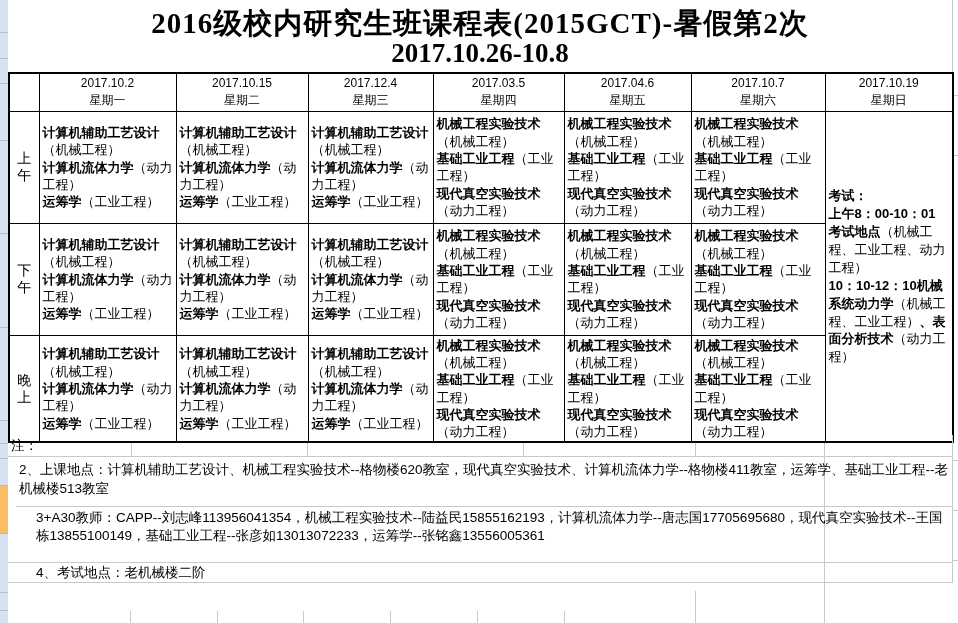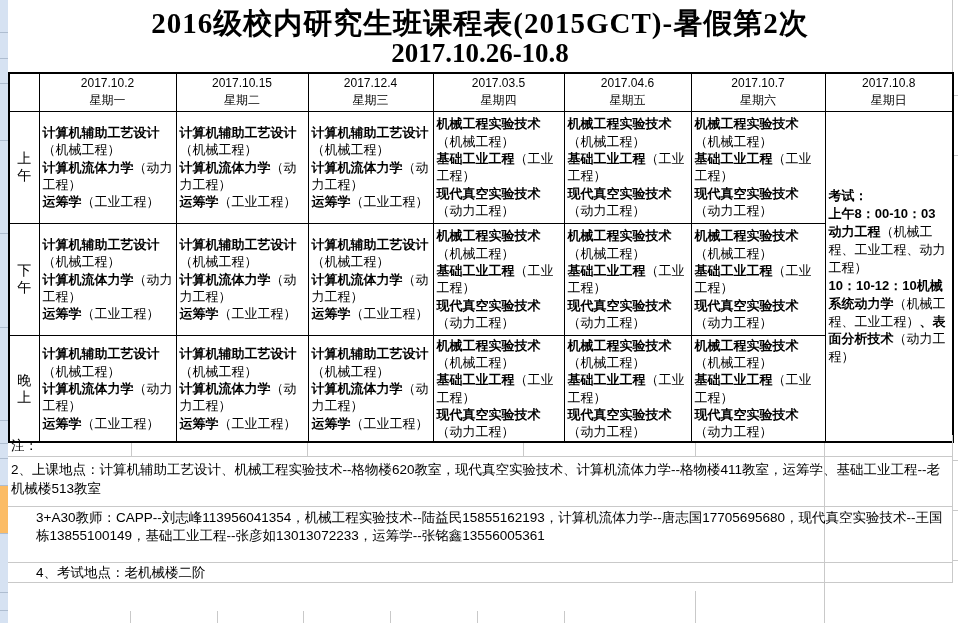--- a/index.html
+++ b/index.html
@@ -122,7 +122,7 @@
           <div>星期六</div>
         </td>
         <td class="hd">
-          <div>2017.10.8</div>
+          <div>2017.10.19</div>
           <div>星期日</div>
         </td>
       </tr>

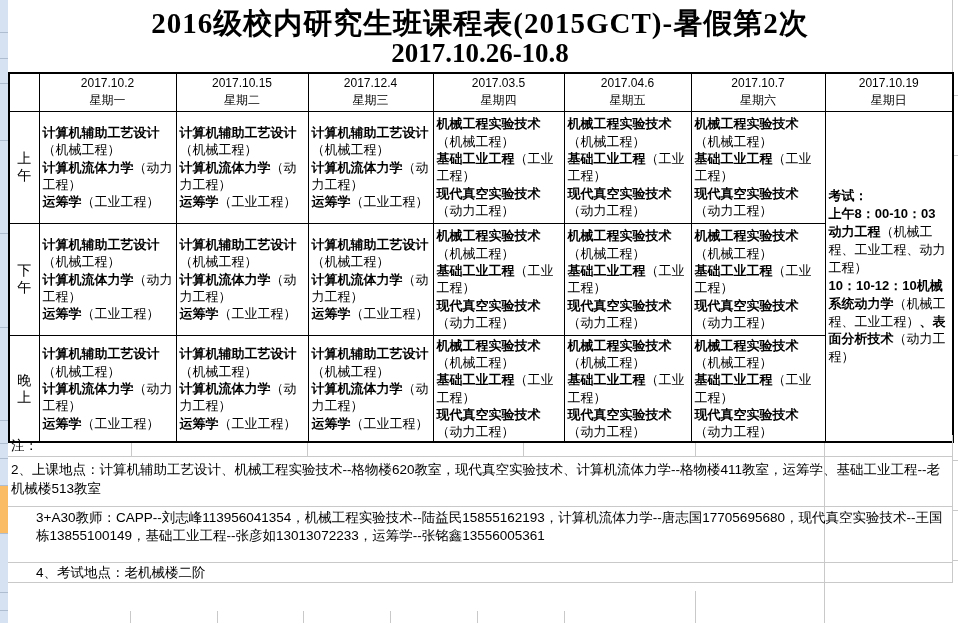--- a/index.html
+++ b/index.html
@@ -160,7 +160,7 @@
         </td>
         <td class="exam" rowspan="3">
           <div><span class="b">考试：</span></div>
-          <div><span class="b">上午8：00-10：03</span></div>
+          <div><span class="b">上午8：00-10：01</span></div>
           <div><span class="b">动力工程</span><span>（机械工程、工业工程、动力工程）</span></div>
           <div><span class="b">10：10-12：10机械系统动力学</span><span>（机械工程、工业工程）</span><span class="b">、表面分析技术</span><span>（动力工程）</span></div>
         </td>

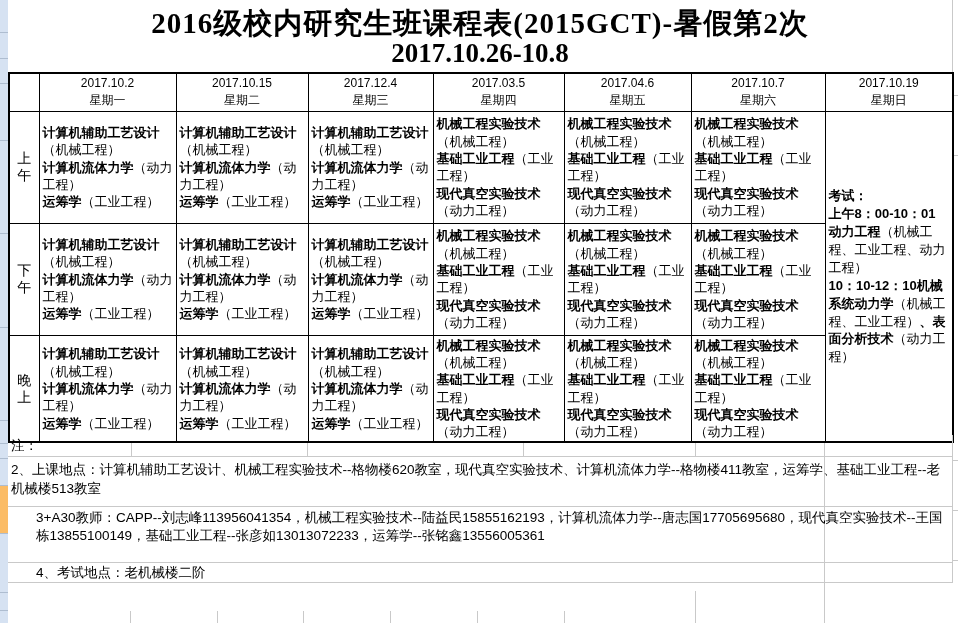--- a/index.html
+++ b/index.html
@@ -161,7 +161,7 @@
         <td class="exam" rowspan="3">
           <div><span class="b">考试：</span></div>
           <div><span class="b">上午8：00-10：01</span></div>
-          <div><span class="b">动力工程</span><span>（机械工程、工业工程、动力工程）</span></div>
+          <div><span class="b">考试地点</span><span>（机械工程、工业工程、动力工程）</span></div>
           <div><span class="b">10：10-12：10机械系统动力学</span><span>（机械工程、工业工程）</span><span class="b">、表面分析技术</span><span>（动力工程）</span></div>
         </td>
       </tr>

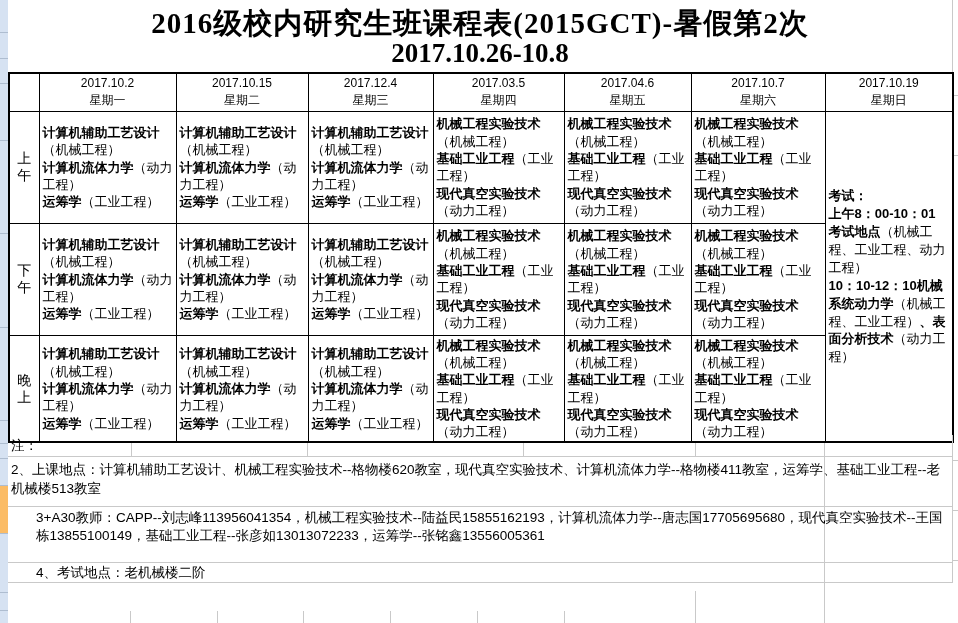--- a/index.html
+++ b/index.html
@@ -236,7 +236,7 @@
 
 <div class="notes">
   <div class="note-row" style="height:22px;">注：</div>
-  <div class="note-row" style="height:50px;padding-top:4px;">2、上课地点：计算机辅助工艺设计、机械工程实验技术--格物楼620教室，现代真空实验技术、计算机流体力学--格物楼411教室，运筹学、基础工业工程--老机械楼513教室</div>
+  <div class="note-row" style="height:50px;padding-top:4px;margin-left:8px;">2、上课地点：计算机辅助工艺设计、机械工程实验技术--格物楼620教室，现代真空实验技术、计算机流体力学--格物楼411教室，运筹学、基础工业工程--老机械楼513教室</div>
   <div class="note-row tight" style="height:56px;padding-top:2px;padding-left:28px;">3+A30教师：CAPP--刘志峰113956041354，机械工程实验技术--陆益民15855162193，计算机流体力学--唐志国17705695680，现代真空实验技术--王国栋13855100149，基础工业工程--张彦如13013072233，运筹学--张铭鑫13556005361</div>
   <div class="note-row" style="height:20px;padding-top:1px;padding-left:28px;">4、考试地点：老机械楼二阶</div>
 </div>

